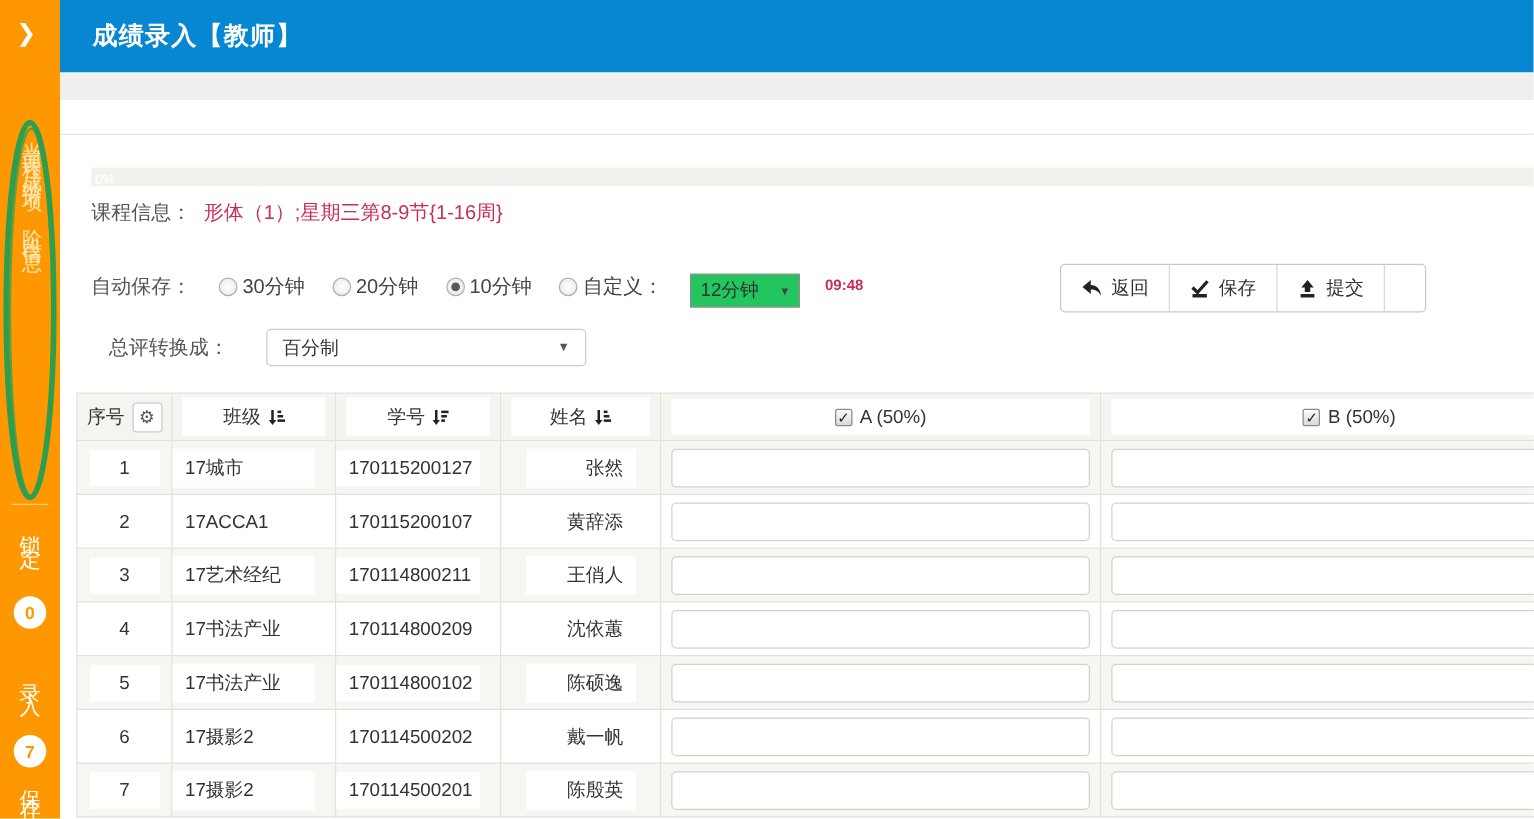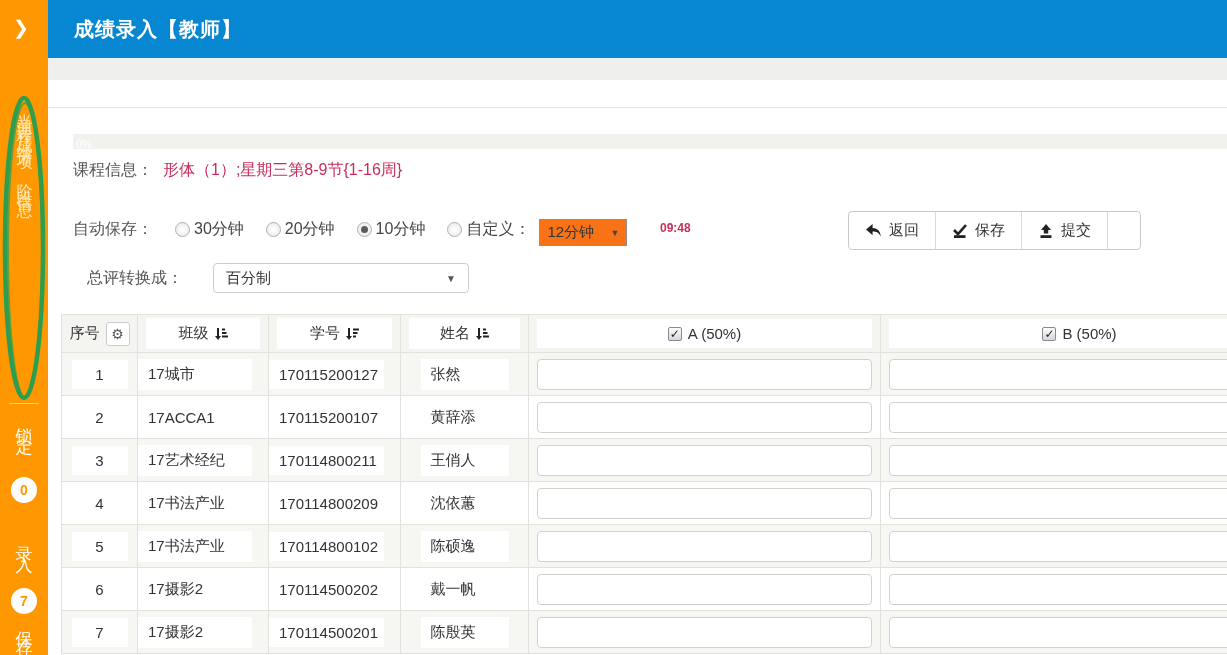--- a/index.html
+++ b/index.html
@@ -40,7 +40,7 @@
            background:radial-gradient(#fff, #e7e7e7); margin-right:4px; position:relative; }
   .radio.sel::after { content:""; position:absolute; left:3px; top:3px; width:7px; height:7px; border-radius:50%; background:#5a5a5a; }
   .mini-select { display:inline-flex; align-items:center; justify-content:space-between;
-                 border:1px solid #8f8f8f; background:#f97316; height:27px; padding:0 7px; margin-left:9px;
+                 border:1px solid #8f8f8f; background:#22c55e; height:27px; padding:0 7px; margin-left:22px;
                  font-size:15px; color:#333; width:88px; cursor:pointer; }
   .mini-select .arr { font-size:9px; color:#444; margin-left:6px; }
   .timer { position:absolute; top:221px; left:612px; font-size:12px; font-weight:bold; color:var(--crimson); }

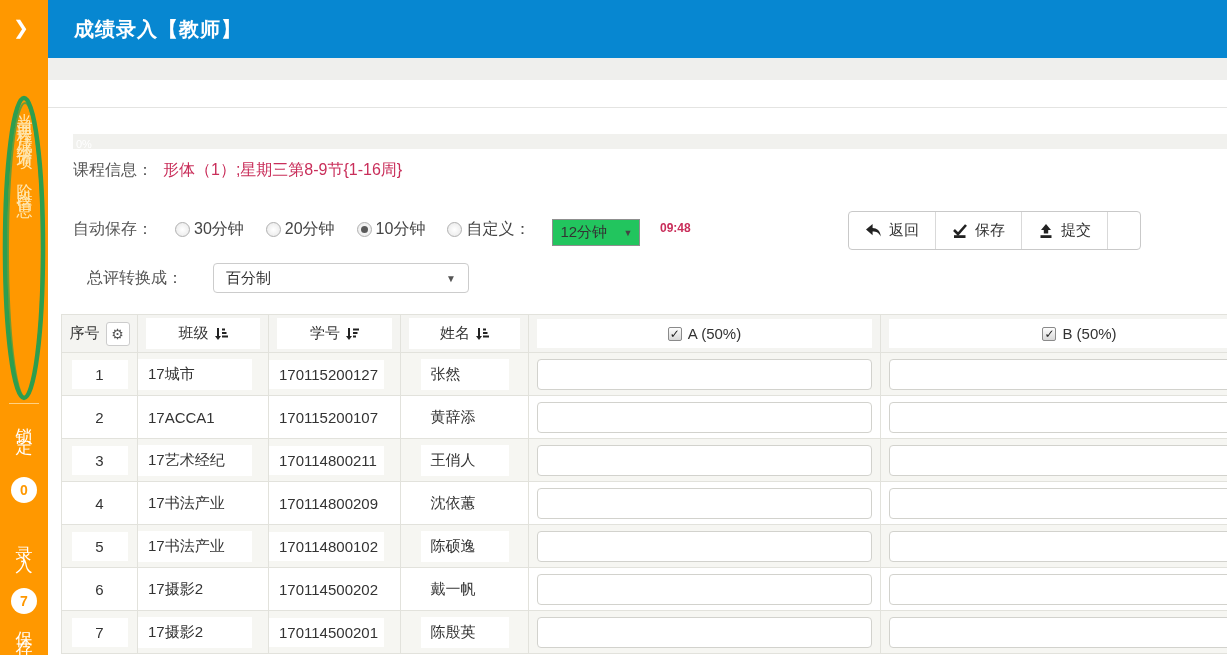--- a/index.html
+++ b/index.html
@@ -73,7 +73,7 @@
   tr.alt .patch { background:#fff; }
   .patch.wide { width:calc(100% - 16px); text-align:left; }
   .patch.idx { min-width:56px; text-align:center; }
-  .patch.name { min-width:88px; text-align:left; }
+  .patch.name { min-width:88px; text-align:right; }
   td.score-cell input { width:calc(100% - 16px); height:31px; margin:0 8px; border:1px solid #d2d2cd;
                         border-radius:4px; background:#fff; outline:none; font-size:15px; padding:0 8px; }
   .cbx { width:14px; height:14px; border:1px solid #8a8a8a; border-radius:2px;

